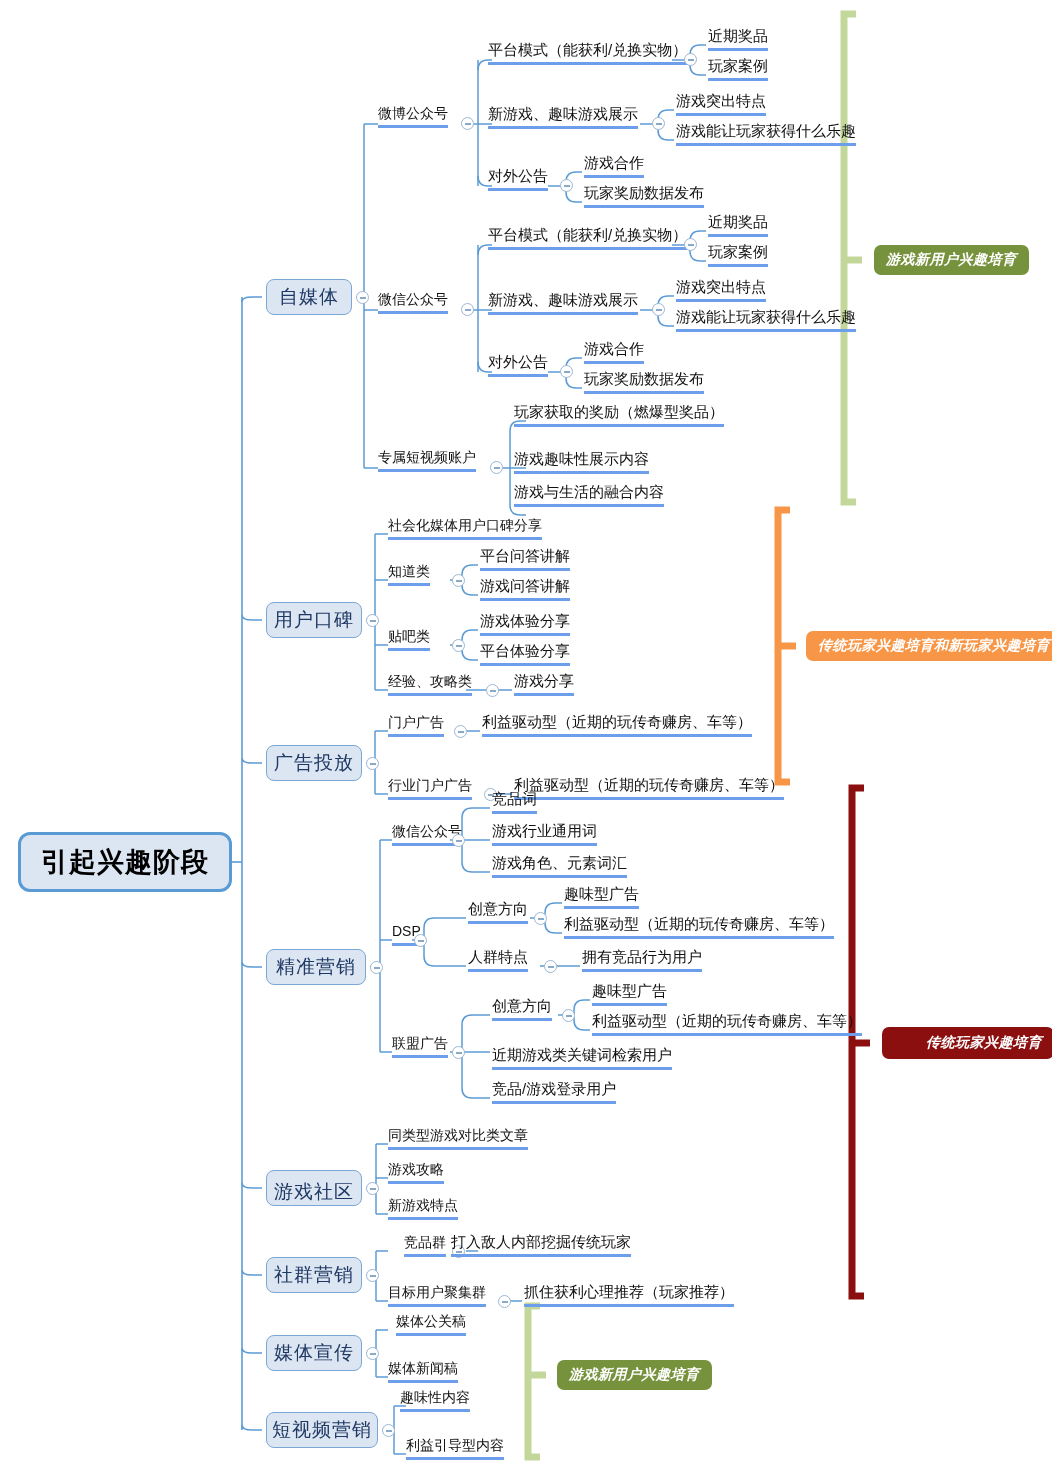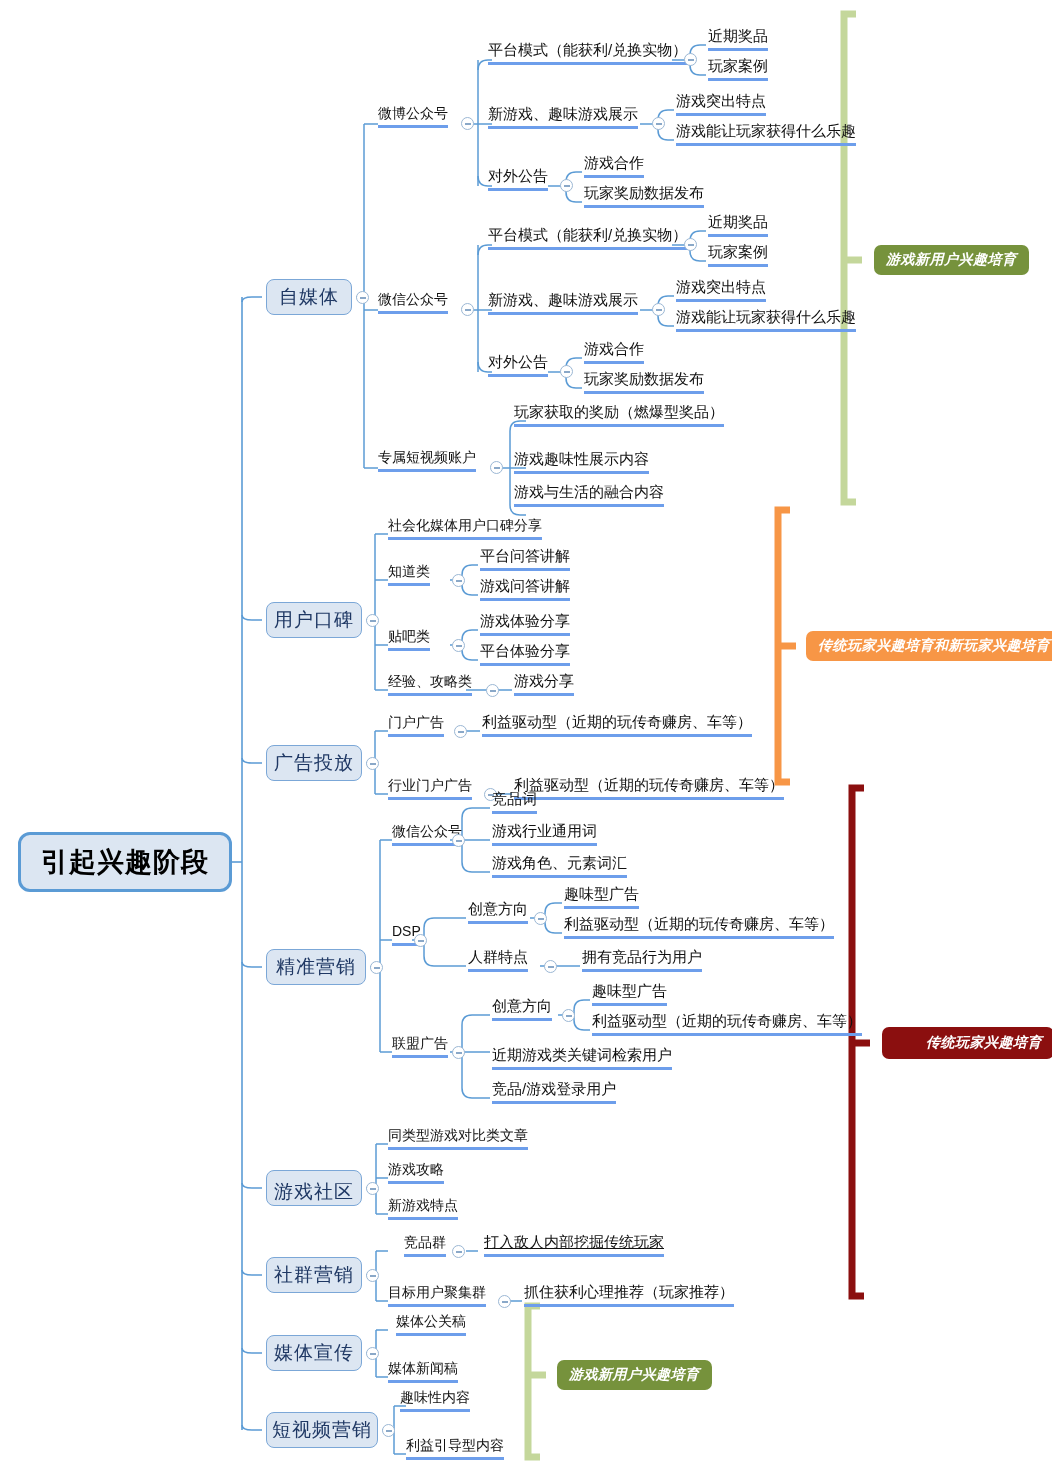--- a/index.html
+++ b/index.html
@@ -535,7 +535,7 @@
     <span>竞品群</span>
   </div>
   <div class="toggle" style="left:452px;top:1245px;"></div>
-  <div class="tnode l4" style="left:484px;top:1233px;text-decoration:underline;">
+  <div class="tnode l4" style="left:451px;top:1233px;">
     <span>打入敌人内部挖掘传统玩家</span>
   </div>
 

